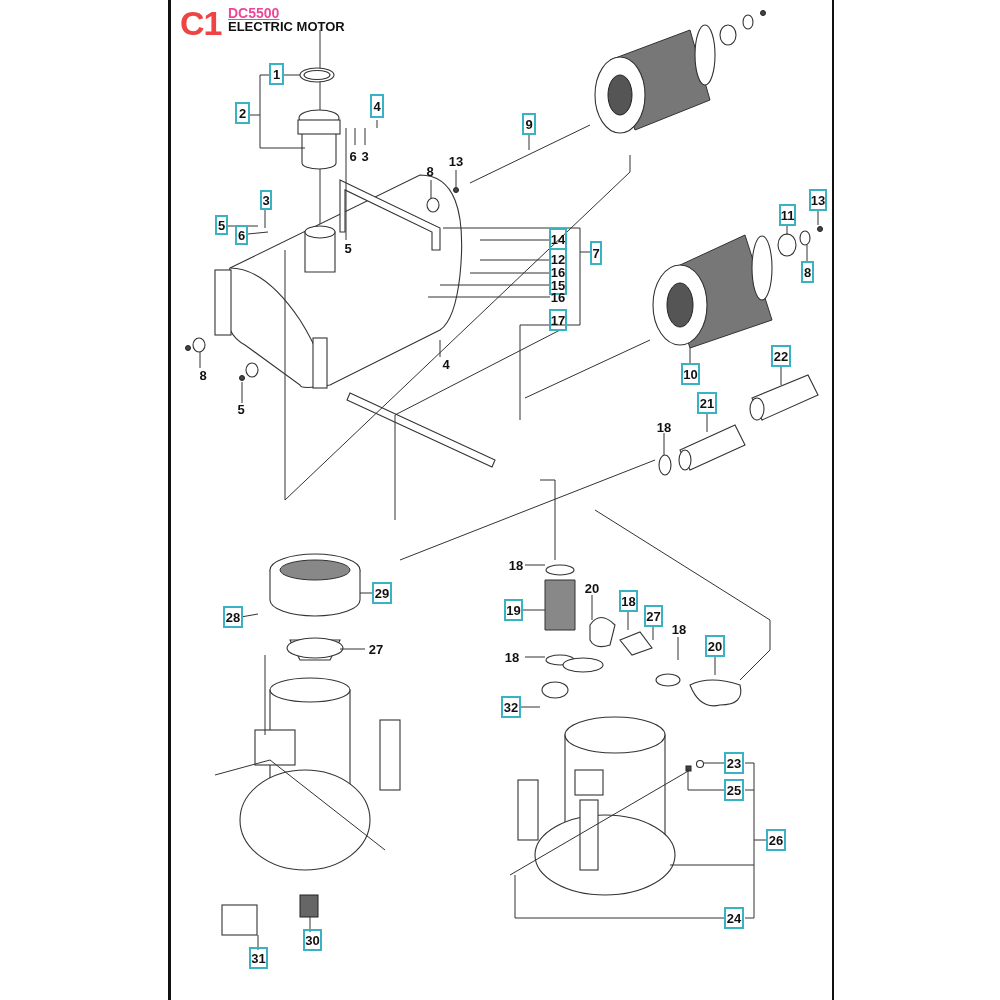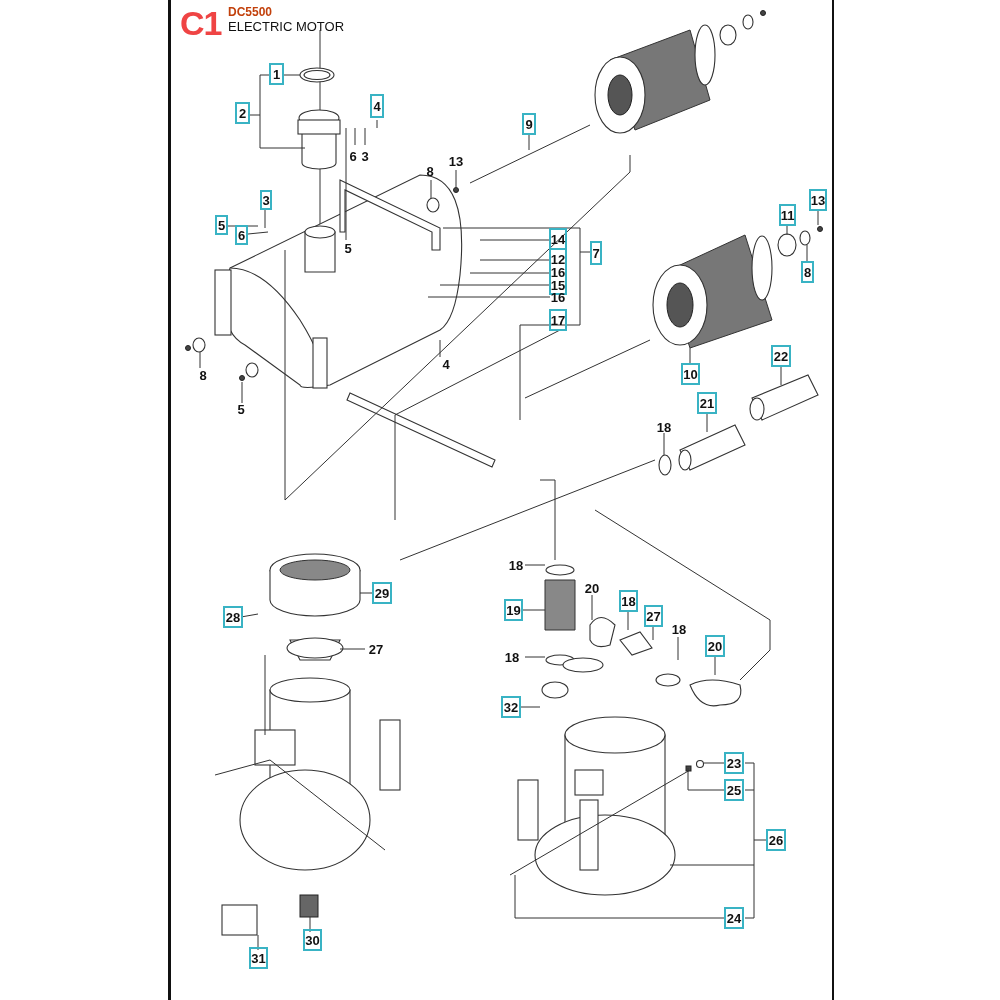--- a/index.html
+++ b/index.html
@@ -7,7 +7,7 @@
   .frame-line { position: absolute; left: 168px; top: 0; width: 3px; height: 1000px; background: #111; }
   .frame-right { position: absolute; left: 832px; top: 0; width: 2px; height: 1000px; background: #111; }
   .title-code { position: absolute; left: 180px; top: 4px; font-size: 34px; font-weight: bold; color: #ef4444; letter-spacing: -1px; }
-  .title-model { position: absolute; left: 228px; top: 5px; font-size: 12px; font-weight: bold; color: #c2410c; }
+  .title-model { position: absolute; left: 228px; top: 5px; font-size: 14px; font-weight: bold; color: #ec4899; text-decoration: underline; }
   .title-name { position: absolute; left: 228px; top: 19px; font-size: 13px; font-weight: normal; color: #111; }
   svg#diagram { position: absolute; left: 0; top: 0; }
   .lbl { font-family: "Liberation Sans", sans-serif; font-weight: bold; font-size: 13px; fill: #111; }

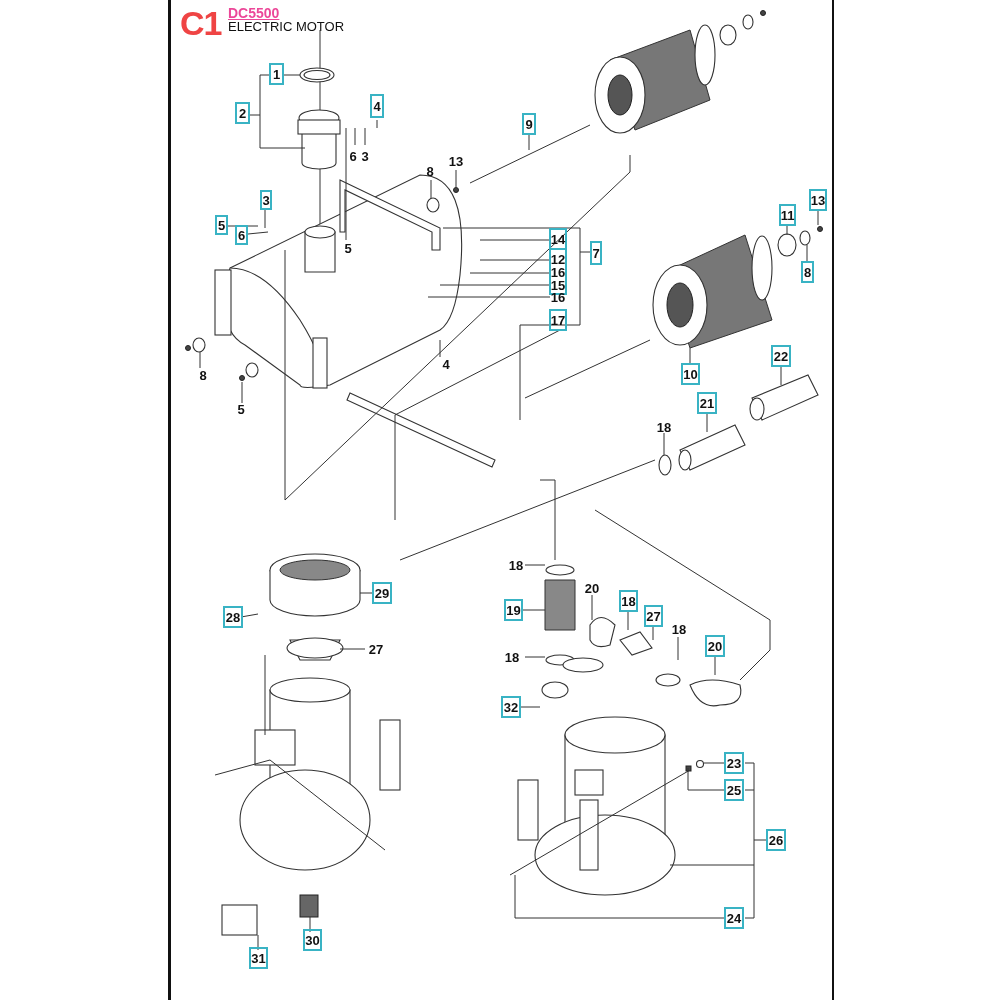--- a/index.html
+++ b/index.html
@@ -8,7 +8,7 @@
   .frame-right { position: absolute; left: 832px; top: 0; width: 2px; height: 1000px; background: #111; }
   .title-code { position: absolute; left: 180px; top: 4px; font-size: 34px; font-weight: bold; color: #ef4444; letter-spacing: -1px; }
   .title-model { position: absolute; left: 228px; top: 5px; font-size: 14px; font-weight: bold; color: #ec4899; text-decoration: underline; }
-  .title-name { position: absolute; left: 228px; top: 19px; font-size: 13px; font-weight: normal; color: #111; }
+  .title-name { position: absolute; left: 228px; top: 19px; font-size: 13px; font-weight: bold; color: #111; }
   svg#diagram { position: absolute; left: 0; top: 0; }
   .lbl { font-family: "Liberation Sans", sans-serif; font-weight: bold; font-size: 13px; fill: #111; }
   .box { fill: none; stroke: #39b3c4; stroke-width: 2; }

